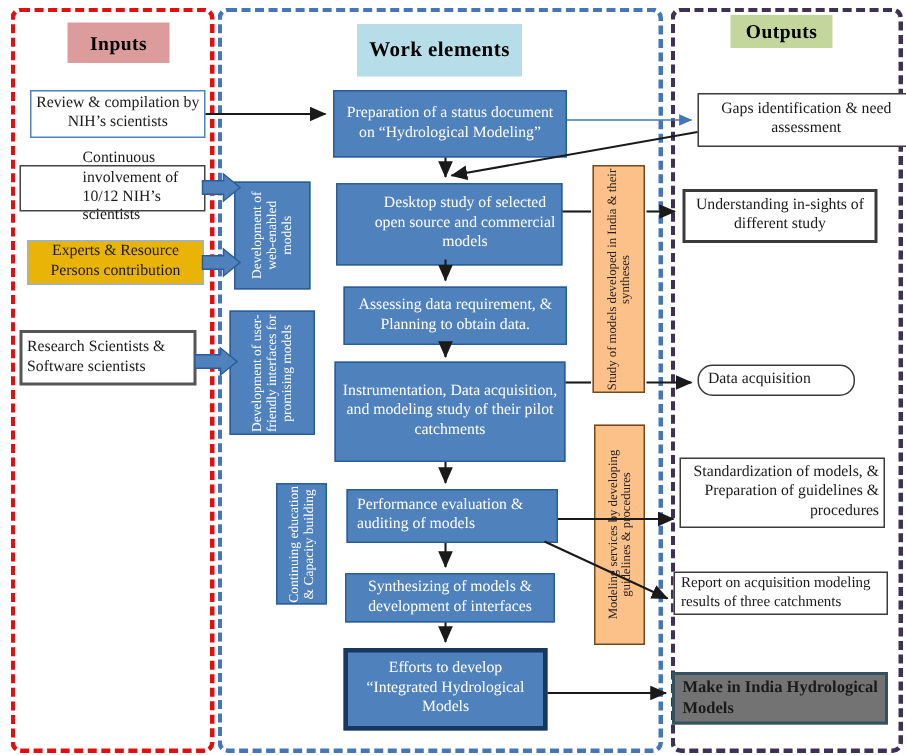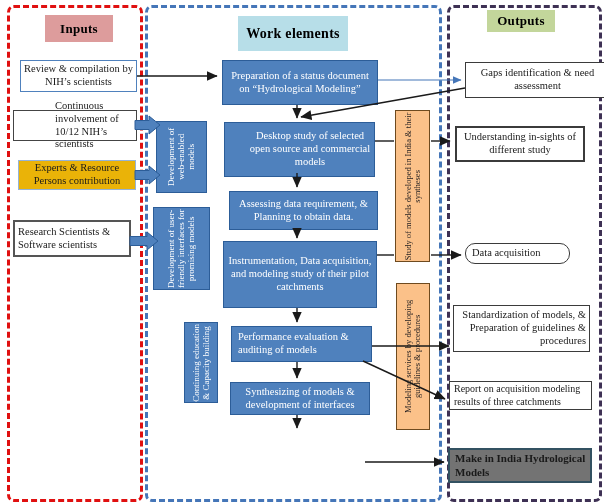--- a/index.html
+++ b/index.html
@@ -90,6 +90,7 @@
   <div class="node wbox w4">Instrumentation, Data acquisition, and modeling study of their pilot catchments</div>
   <div class="node wbox w5">Performance evaluation &amp; auditing of models</div>
   <div class="node wbox w6">Synthesizing of models &amp; development of interfaces</div>
+  <div class="node wbox w7">Efforts to develop “Integrated Hydrological Models</div>
 
   <div class="vbox sblue s1">
     <span class="vt">Development of web-enabled models</span>

